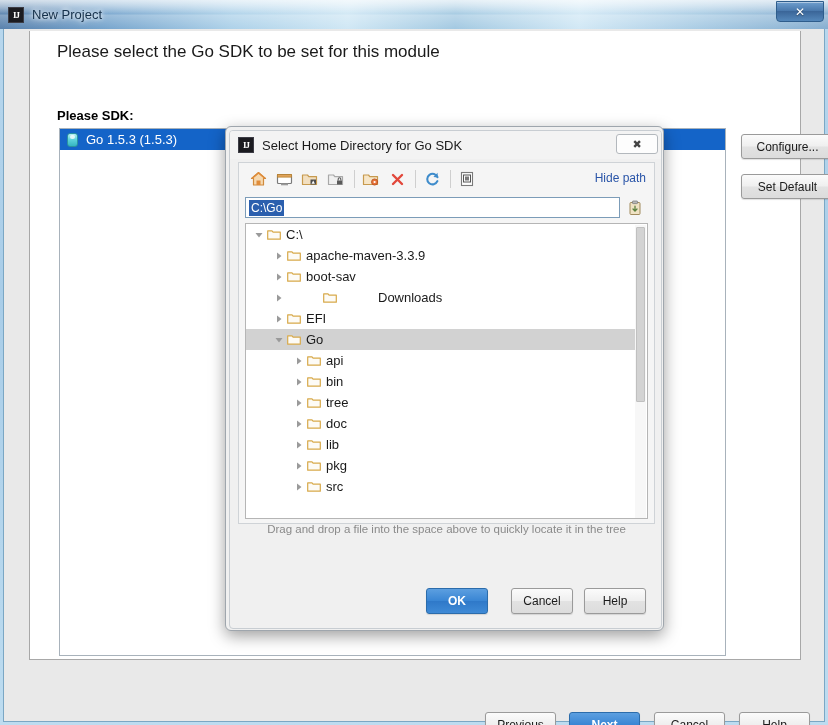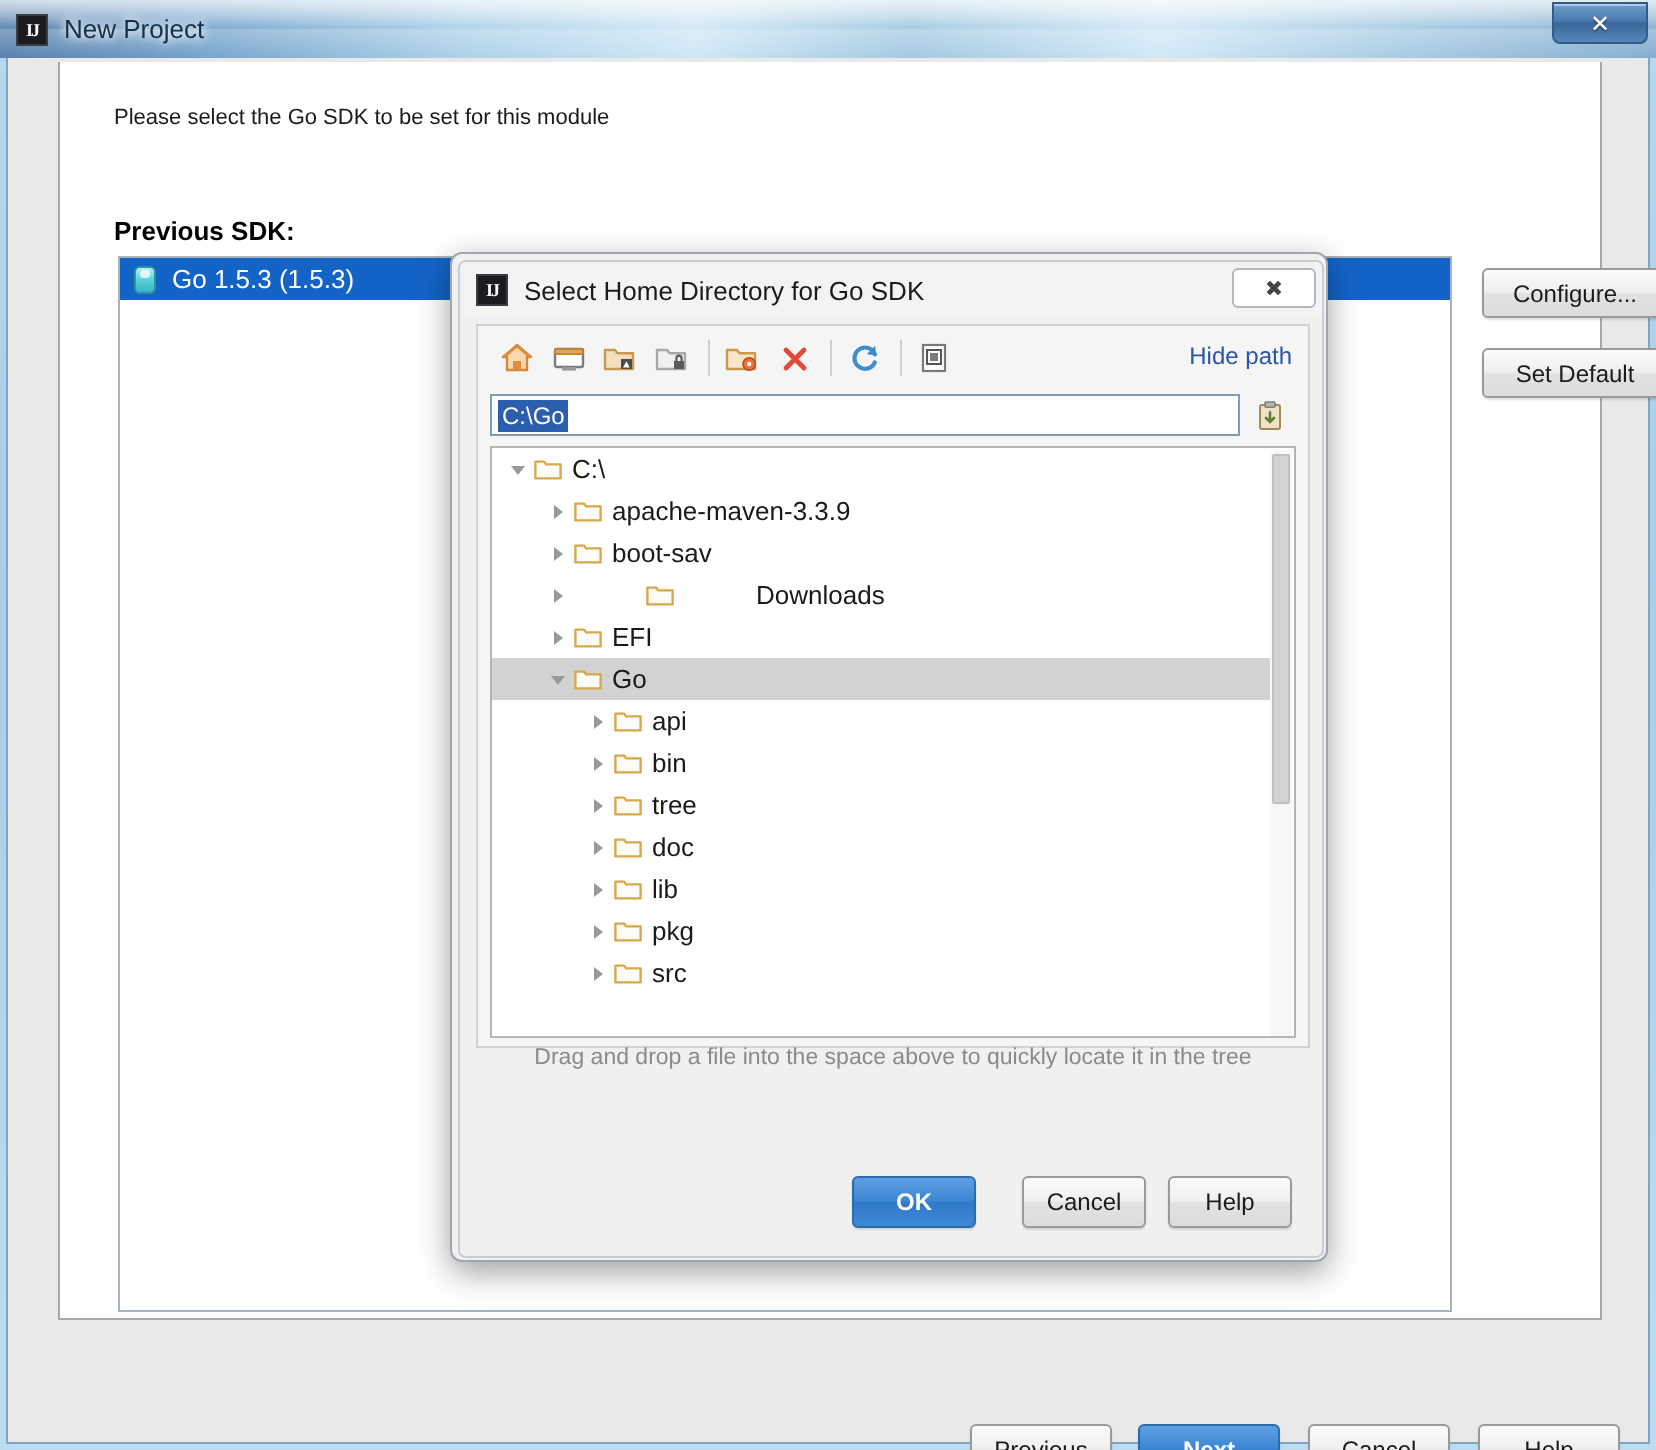--- a/index.html
+++ b/index.html
@@ -93,8 +93,8 @@
 
   #prompt-text {
     position: absolute;
-    left: 27px; top: 22px;
-    font-size: 11px;
+    left: 27px; top: 11px;
+    font-size: 17px;
     color: #1a1a1a;
   }
   #sdk-label {

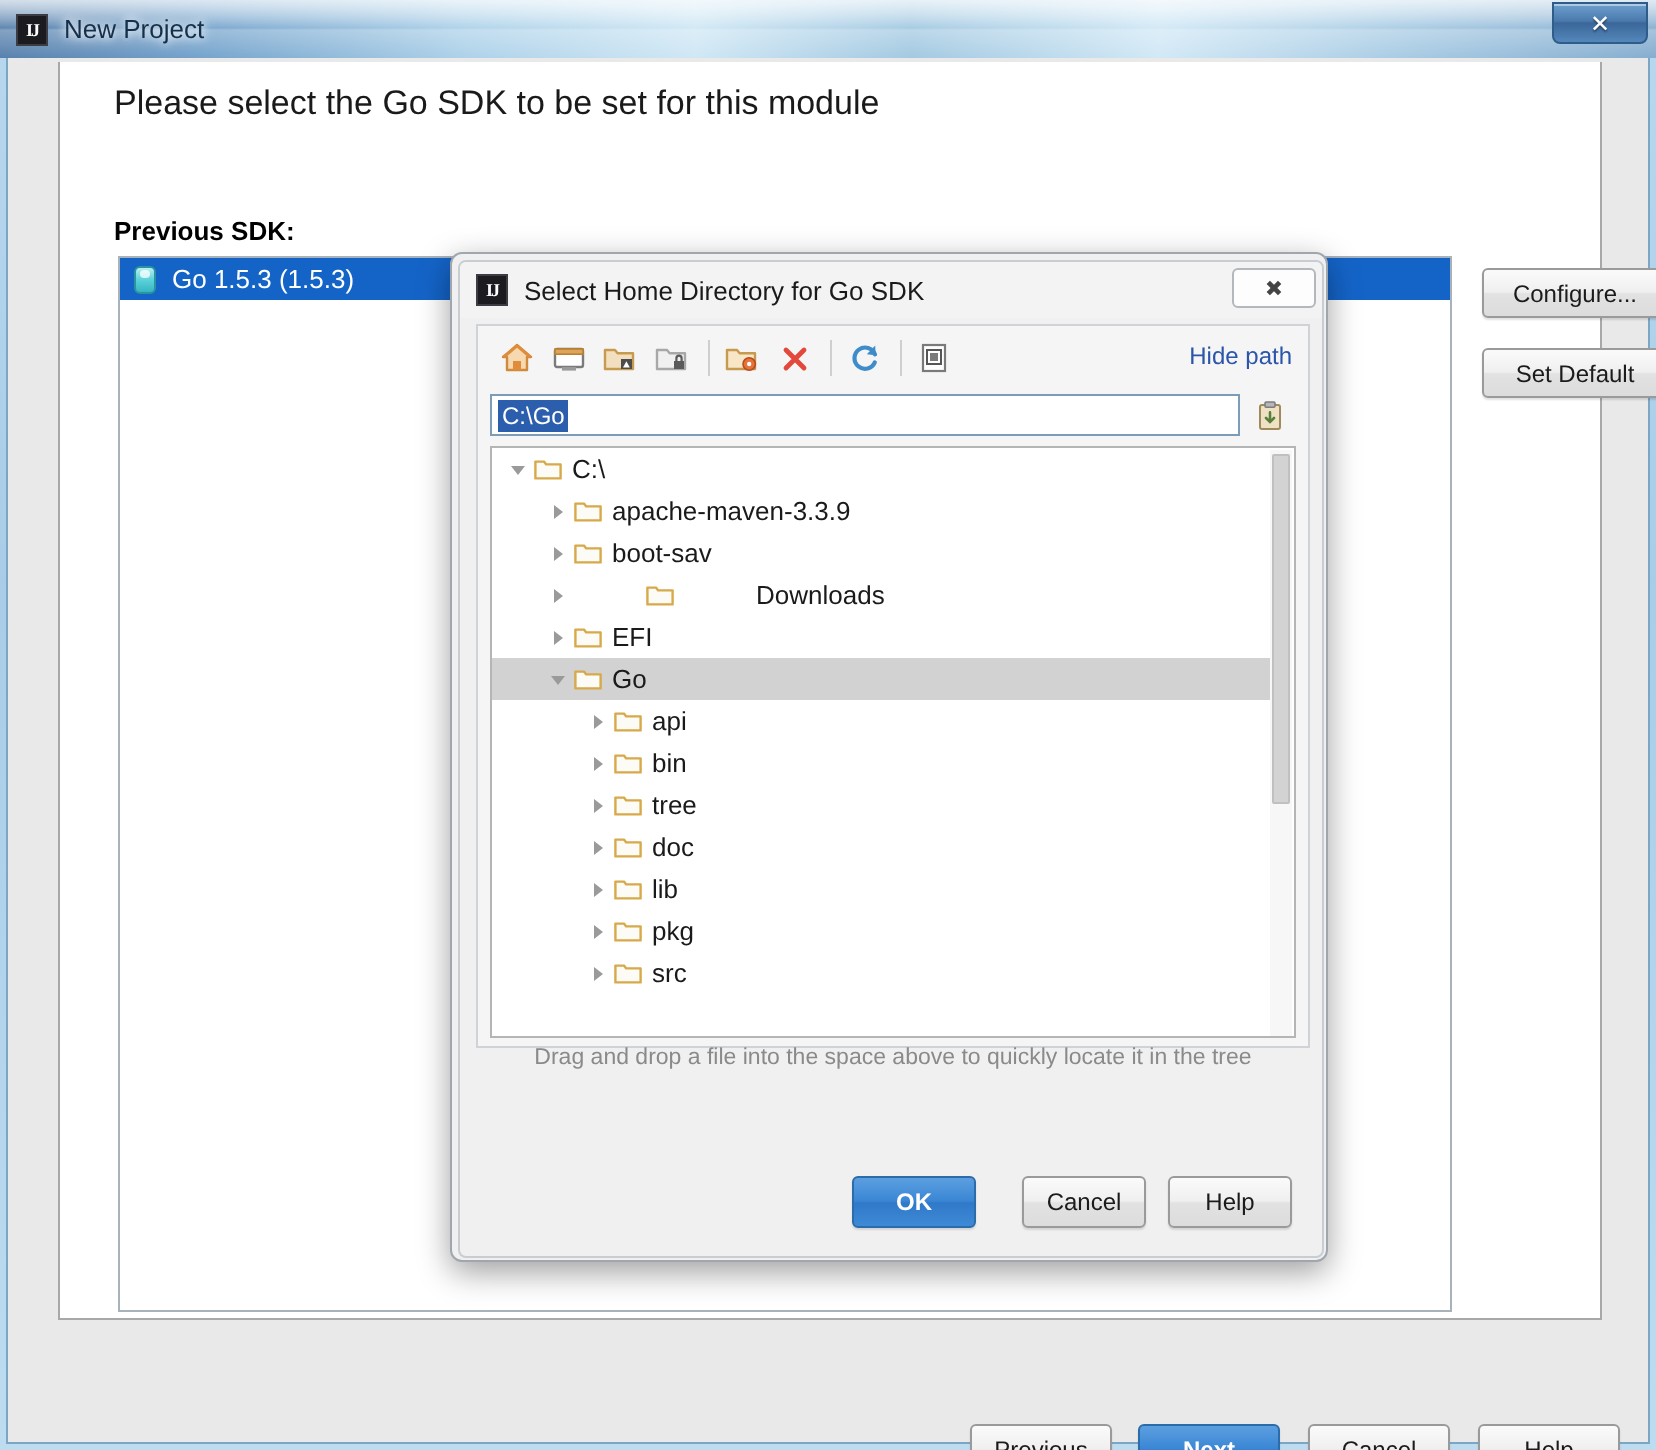--- a/index.html
+++ b/index.html
@@ -381,7 +381,7 @@
     <div id="content-panel">
 
       <div id="prompt-text">Please select the Go SDK to be set for this module</div>
-      <div id="sdk-label">Previous SDK:</div>
+      <div id="sdk-label">Please SDK:</div>
 
       <div id="sdk-list">
         <div id="sdk-row">

